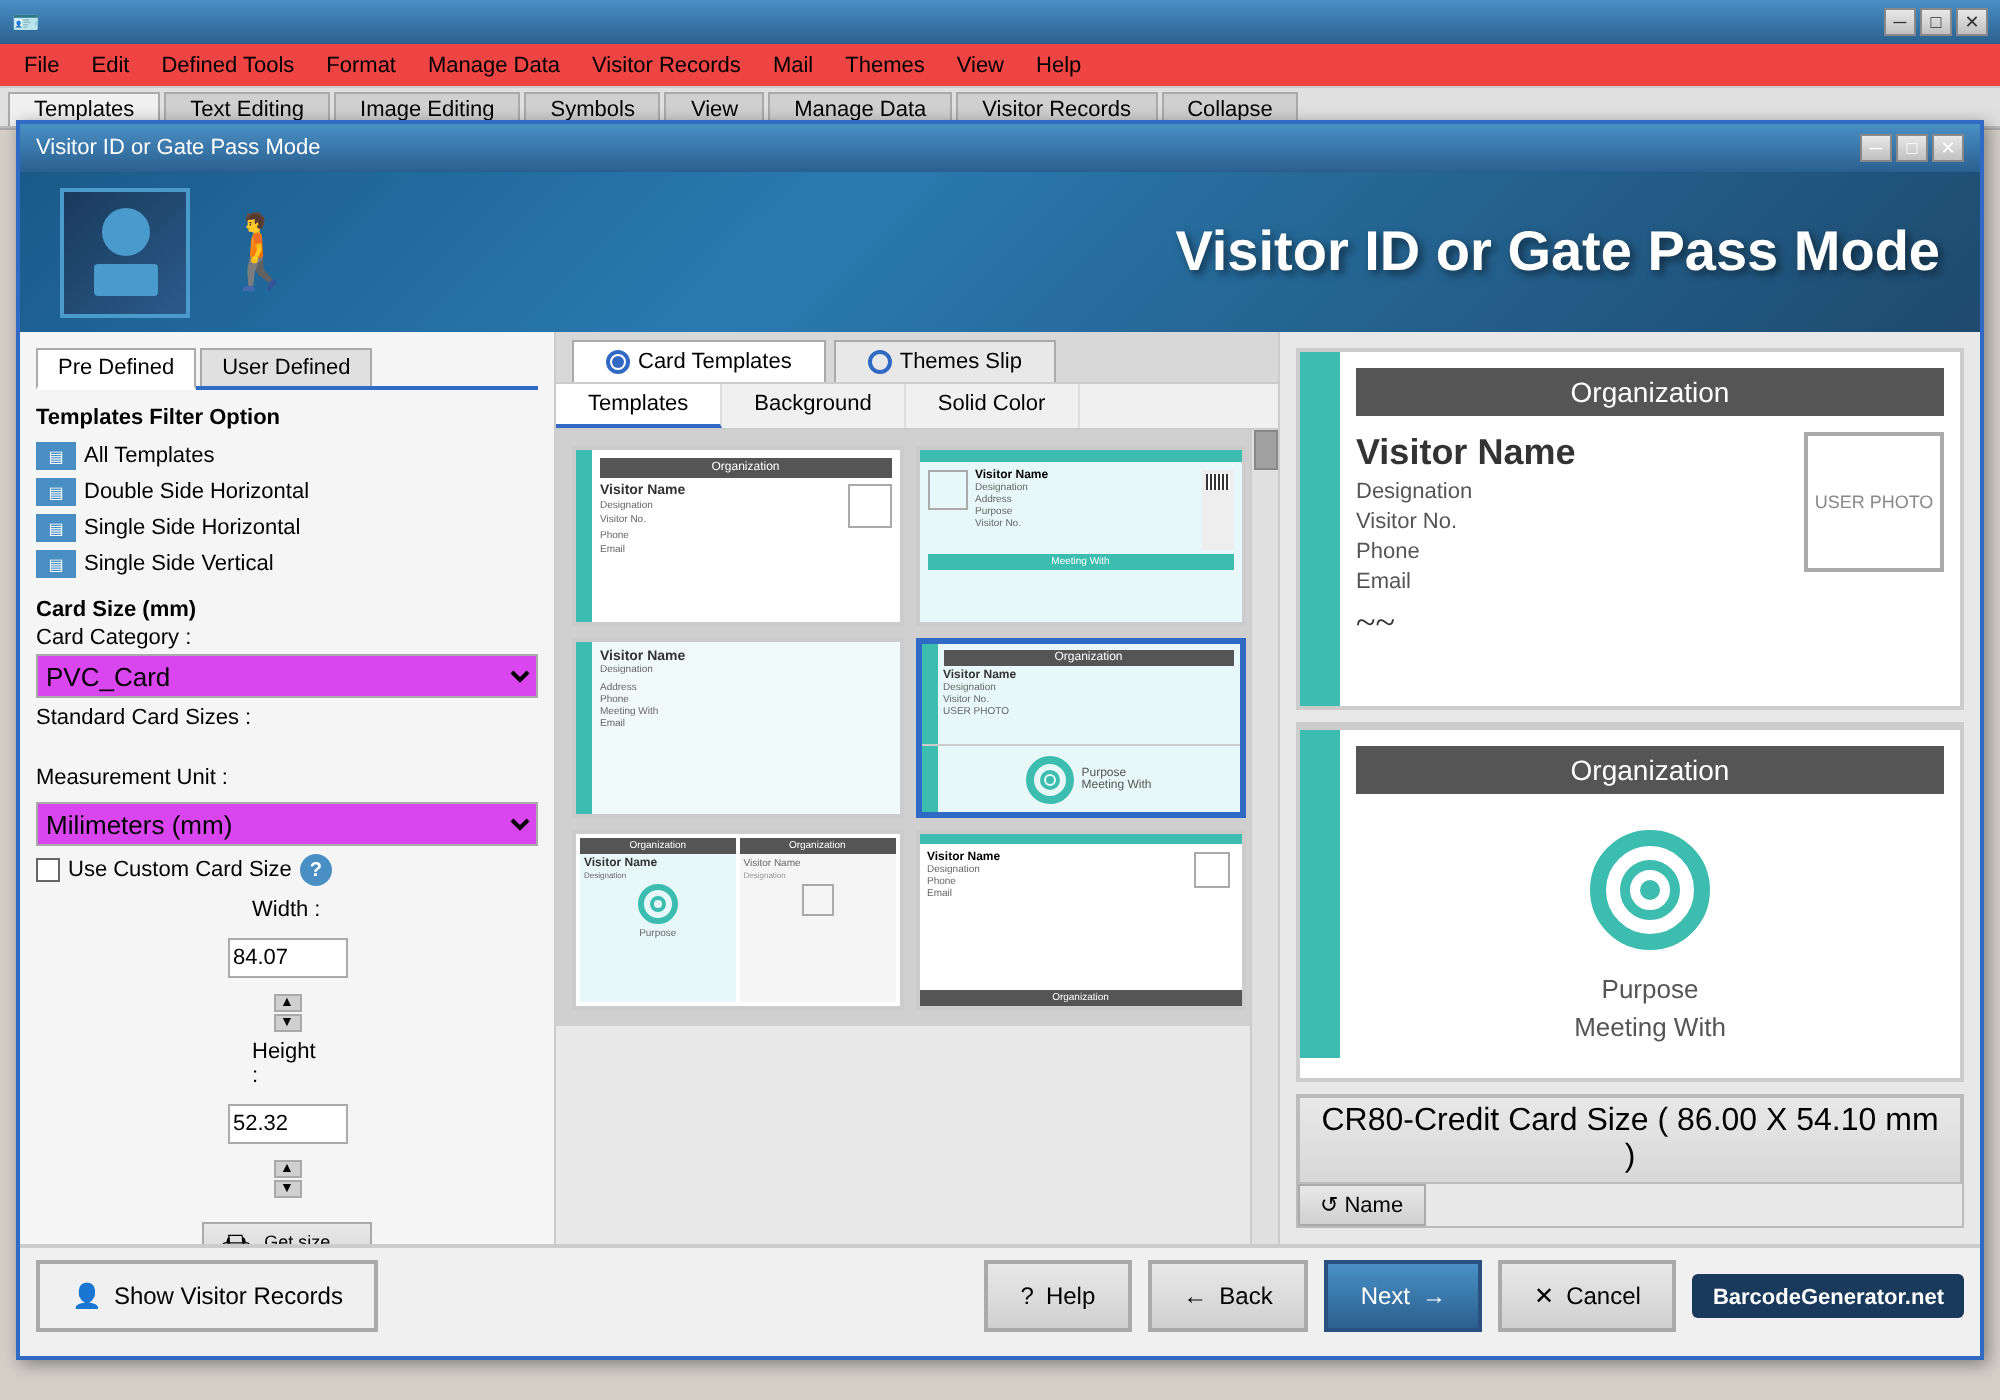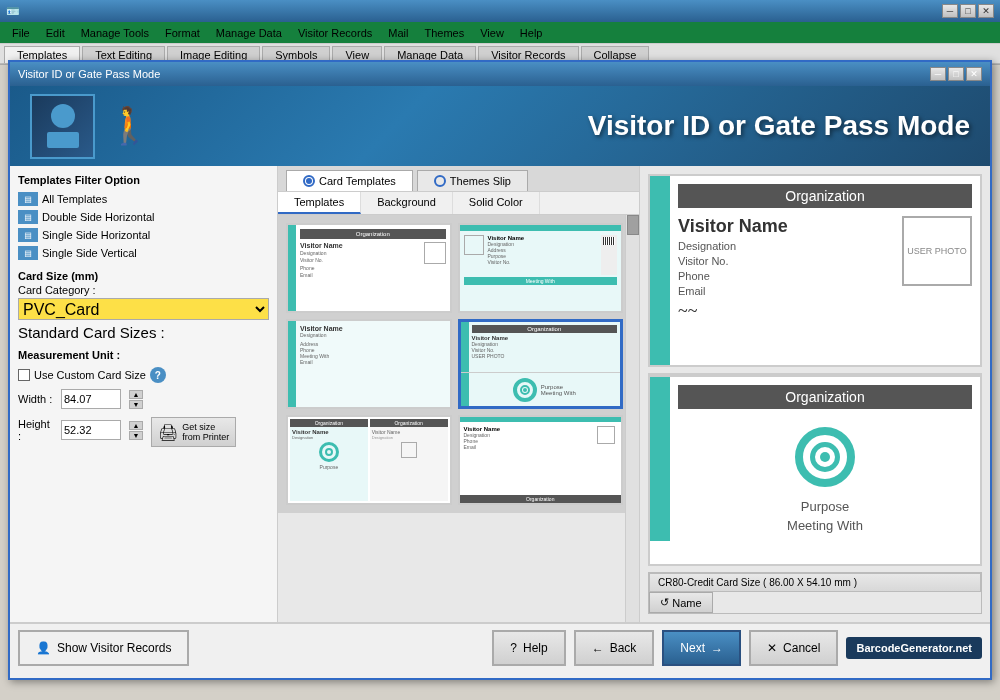--- a/index.html
+++ b/index.html
@@ -30,7 +30,7 @@
 
     
     .menu-bar {
-      background: #15803d;
+      background: #ef4444;
       border-bottom: 1px solid #ccc;
       display: flex;
       align-items: center;

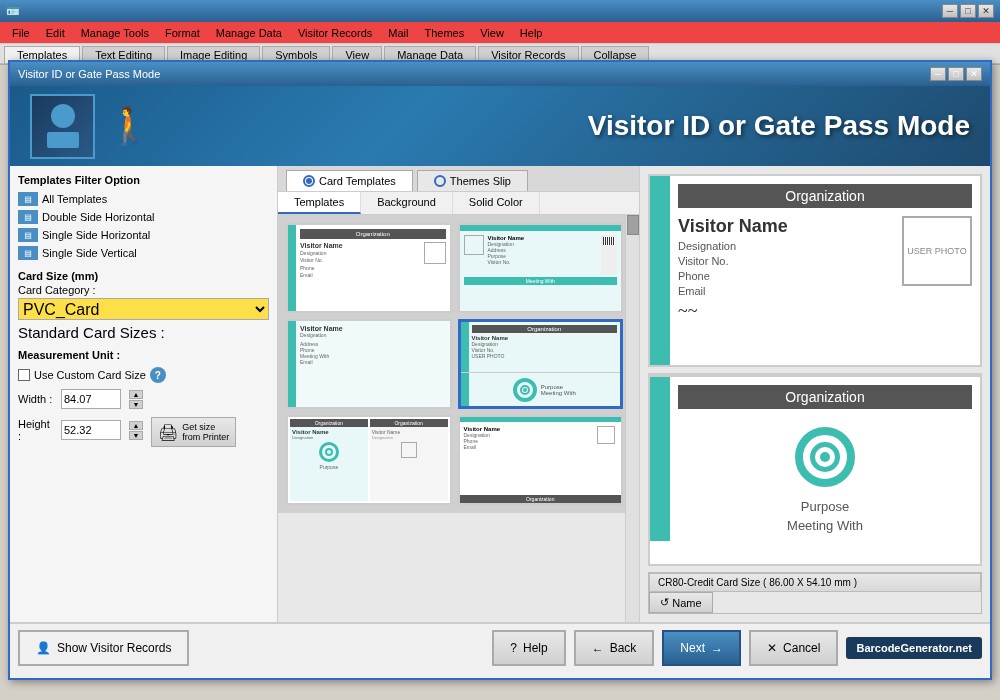--- a/index.html
+++ b/index.html
@@ -537,7 +537,7 @@
 <div class="menu-bar">
   <span class="menu-item">File</span>
   <span class="menu-item">Edit</span>
-  <span class="menu-item">Manage Tools</span>
+  <span class="menu-item">Defined Tools</span>
   <span class="menu-item">Format</span>
   <span class="menu-item">Manage Data</span>
   <span class="menu-item">Visitor Records</span>

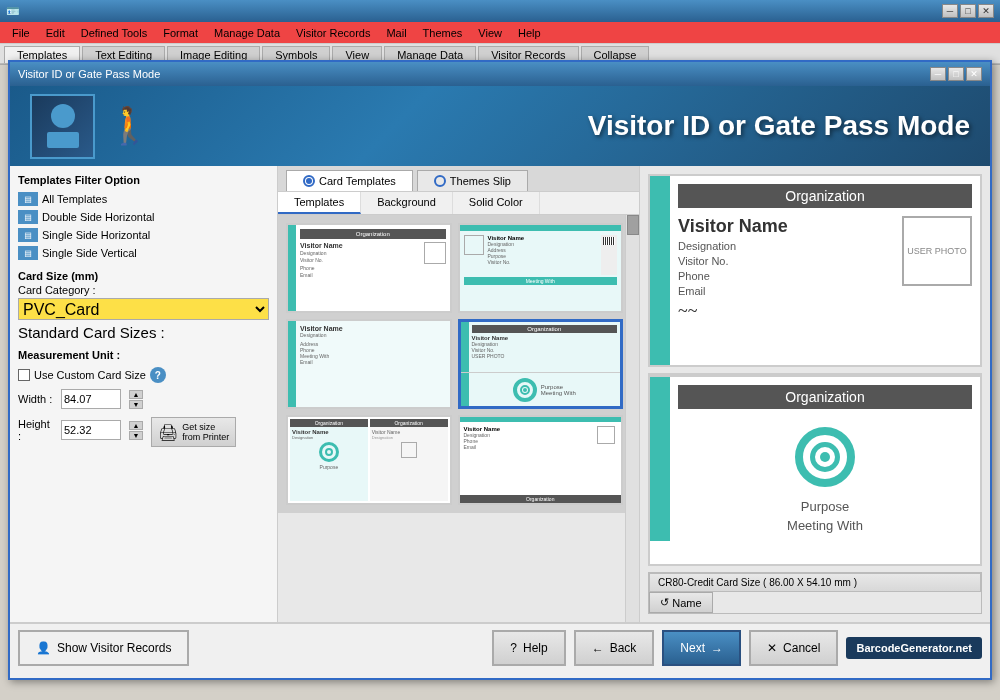--- a/index.html
+++ b/index.html
@@ -588,6 +588,10 @@
     <div class="left-panel">
 
       
+      <div class="tab-row">
+        <div class="tab-btn active">Pre Defined</div>
+        <div class="tab-btn">User Defined</div>
+      </div>
 
       
       <div class="filter-title">Templates Filter Option</div>

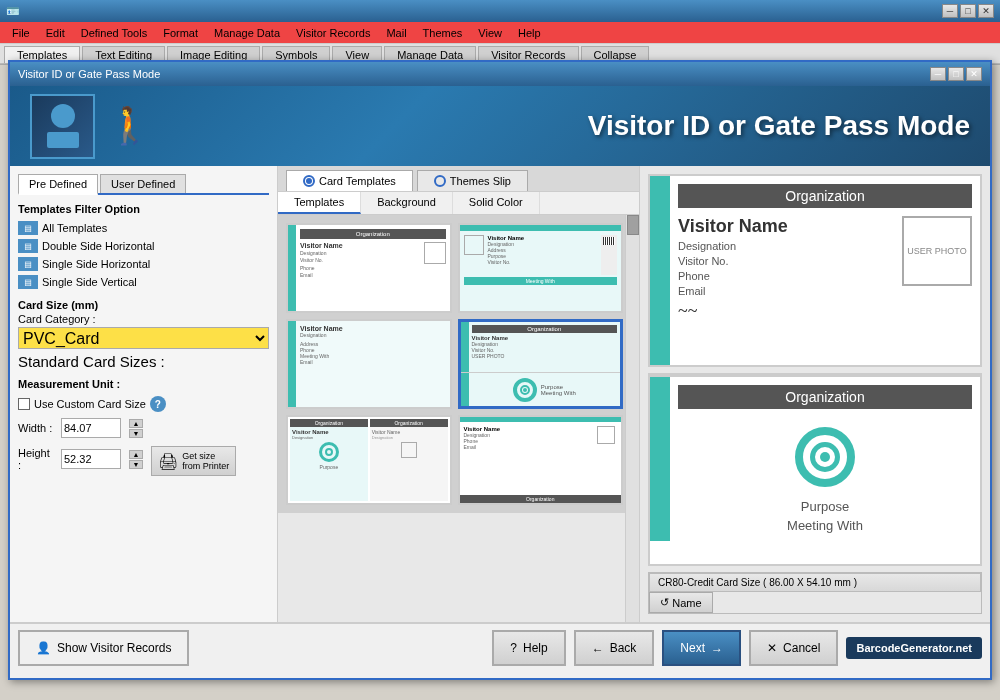--- a/index.html
+++ b/index.html
@@ -179,9 +179,9 @@
     .dropdown-select {
       width: 100%;
       height: 22px;
-      font-size: 16px;
+      font-size: 13px;
       border: 1px solid #aaa;
-      background: #fde047;
+      background: #d946ef;
       margin-bottom: 4px;
     }
     .card-sizes-list {

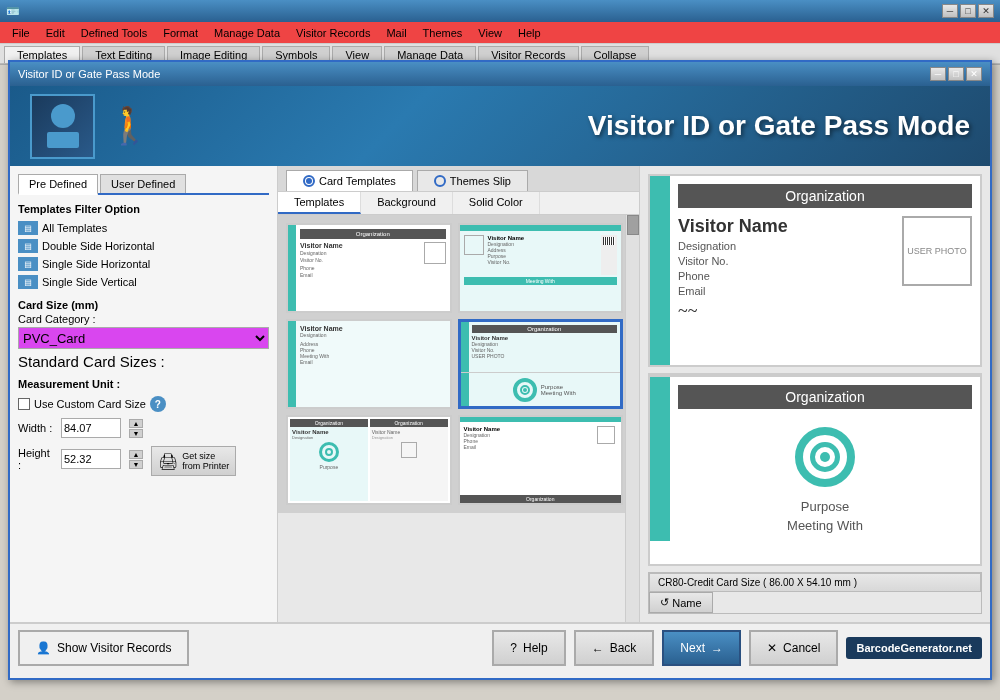--- a/index.html
+++ b/index.html
@@ -623,7 +623,7 @@
         <option>PVC_Card</option>
       </select>
 
-      <div style="font-size:15px; margin-bottom:8px;">Standard Card Sizes :</div>
+      <div style="font-size:11px; margin-bottom:18px;">Standard Card Sizes :</div>
 
       <div class="measure-row">
         <span style="font-size:11px;font-weight:bold;">Measurement Unit :</span>

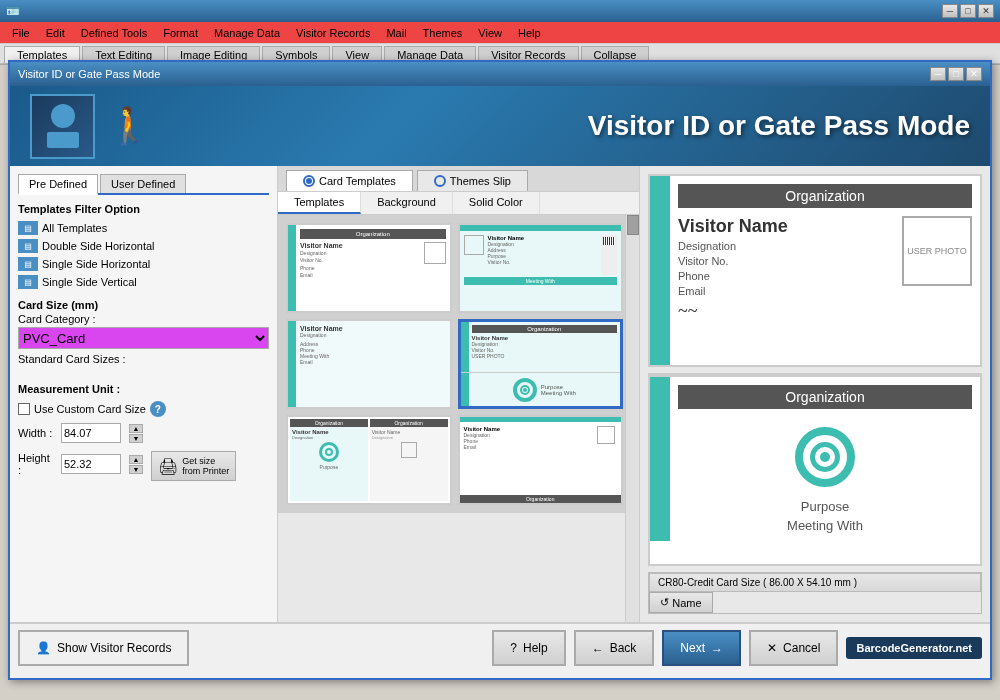--- a/index.html
+++ b/index.html
@@ -626,7 +626,7 @@
       <div style="font-size:11px; margin-bottom:18px;">Standard Card Sizes :</div>
 
       <div class="measure-row">
-        <span style="font-size:11px;font-weight:bold;">Measurement Unit :</span>
+        <span style="font-size:11px;">Measurement Unit :</span>
       </div>
 
       <div class="custom-check-row">

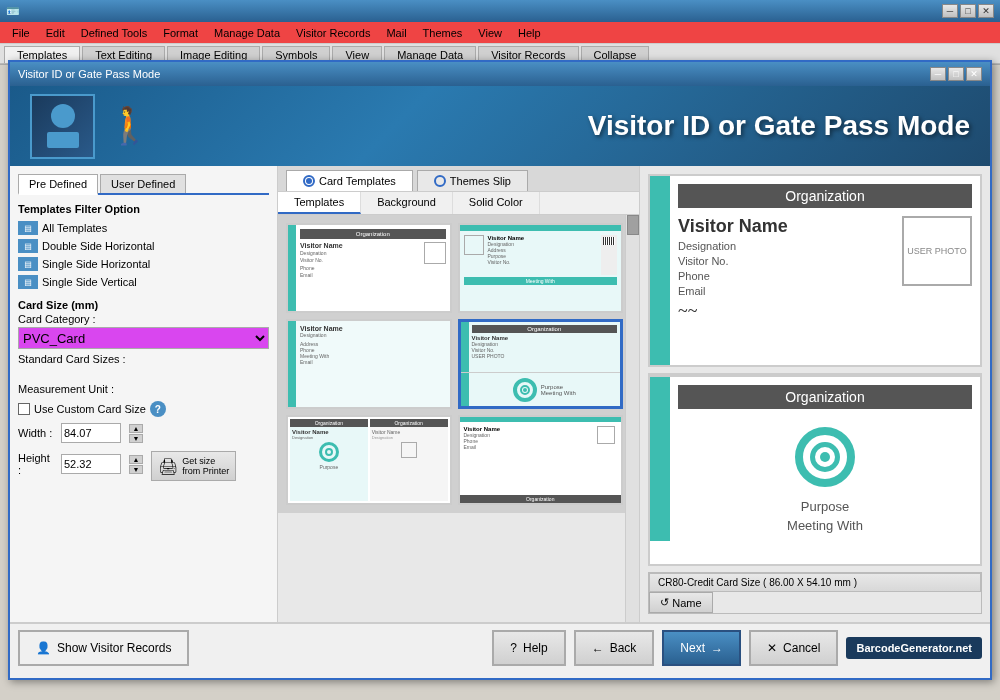--- a/index.html
+++ b/index.html
@@ -628,6 +628,9 @@
       <div class="measure-row">
         <span style="font-size:11px;">Measurement Unit :</span>
       </div>
+      <select class="dropdown-select">
+        <option>Milimeters (mm)</option>
+      </select>
 
       <div class="custom-check-row">
         <div class="checkbox-custom"></div>

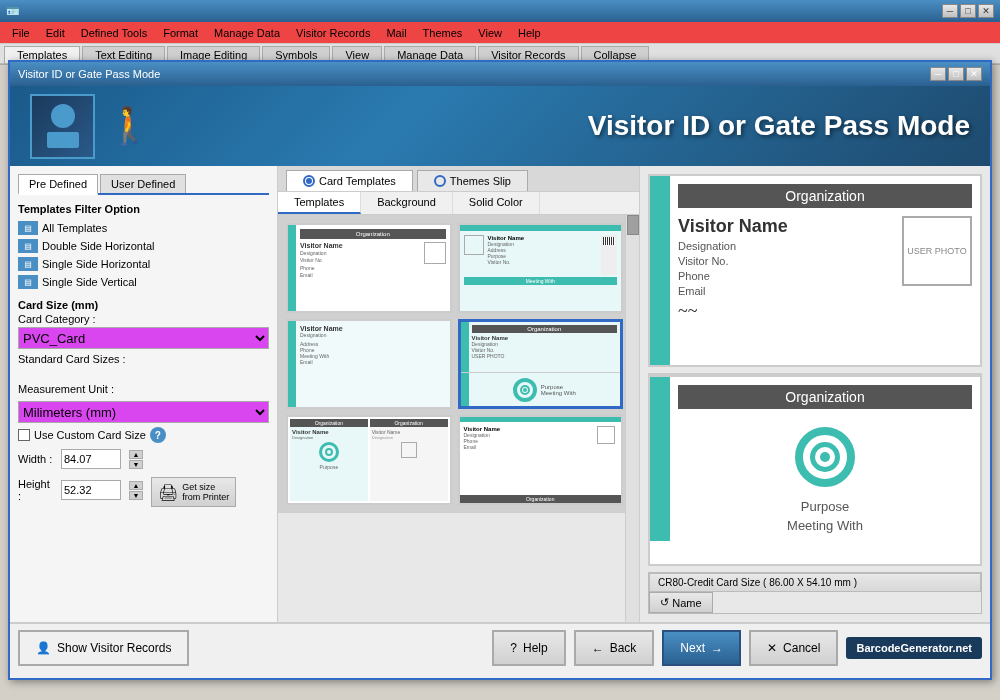--- a/index.html
+++ b/index.html
@@ -218,6 +218,7 @@
       align-items: center;
       gap: 8px;
       margin-bottom: 4px;
+      flex-direction: column;
     }
     .wh-label { font-size: 11px; width: 35px; }
     .wh-input {

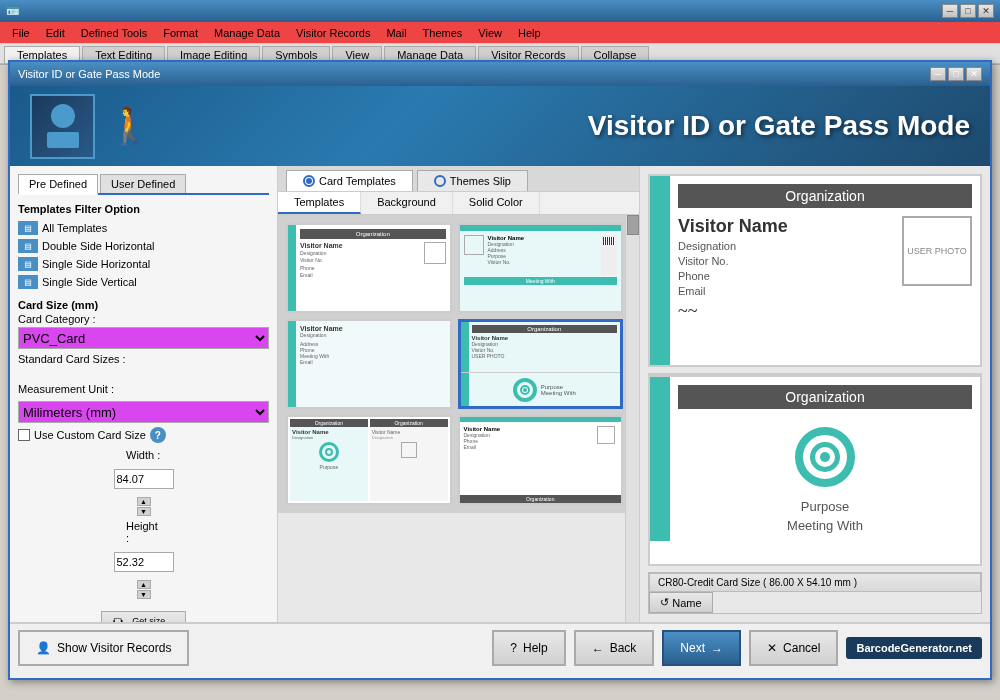--- a/index.html
+++ b/index.html
@@ -431,7 +431,8 @@
       background: linear-gradient(to bottom, #e8e8e8, #d8d8d8);
       border: 1px solid #bbb;
       padding: 3px 8px;
-      font-size: 10px;
+      font-size: 16px;
+      text-align: center;
     }
     .note-text {
       font-size: 10px;

